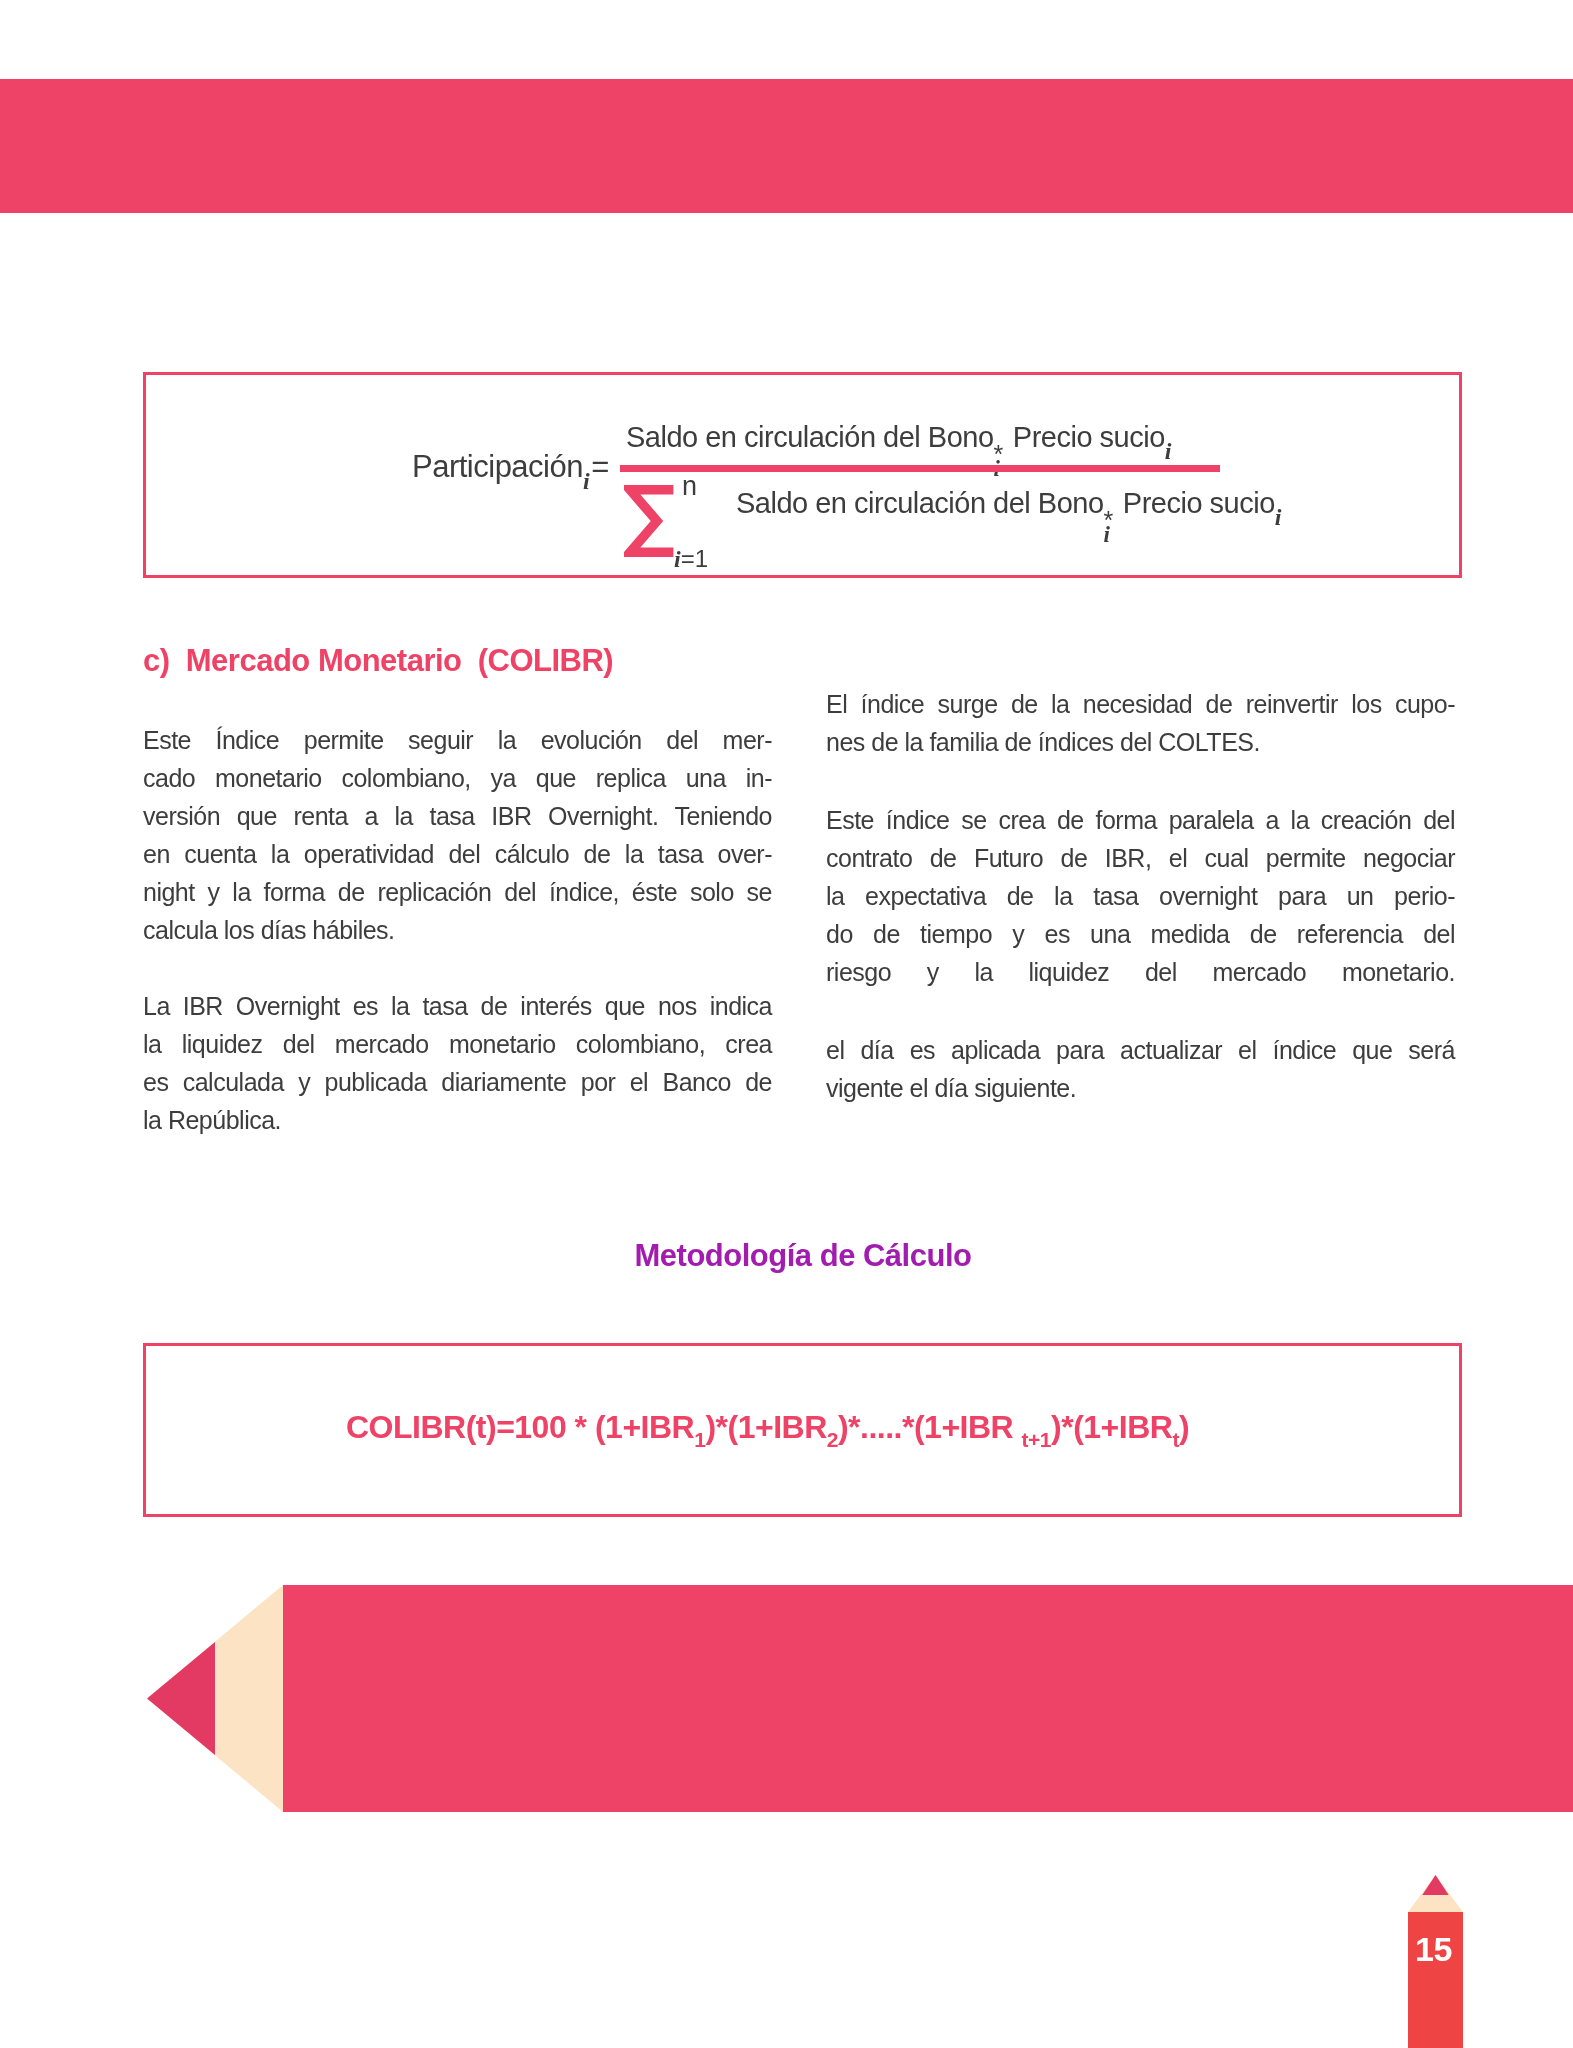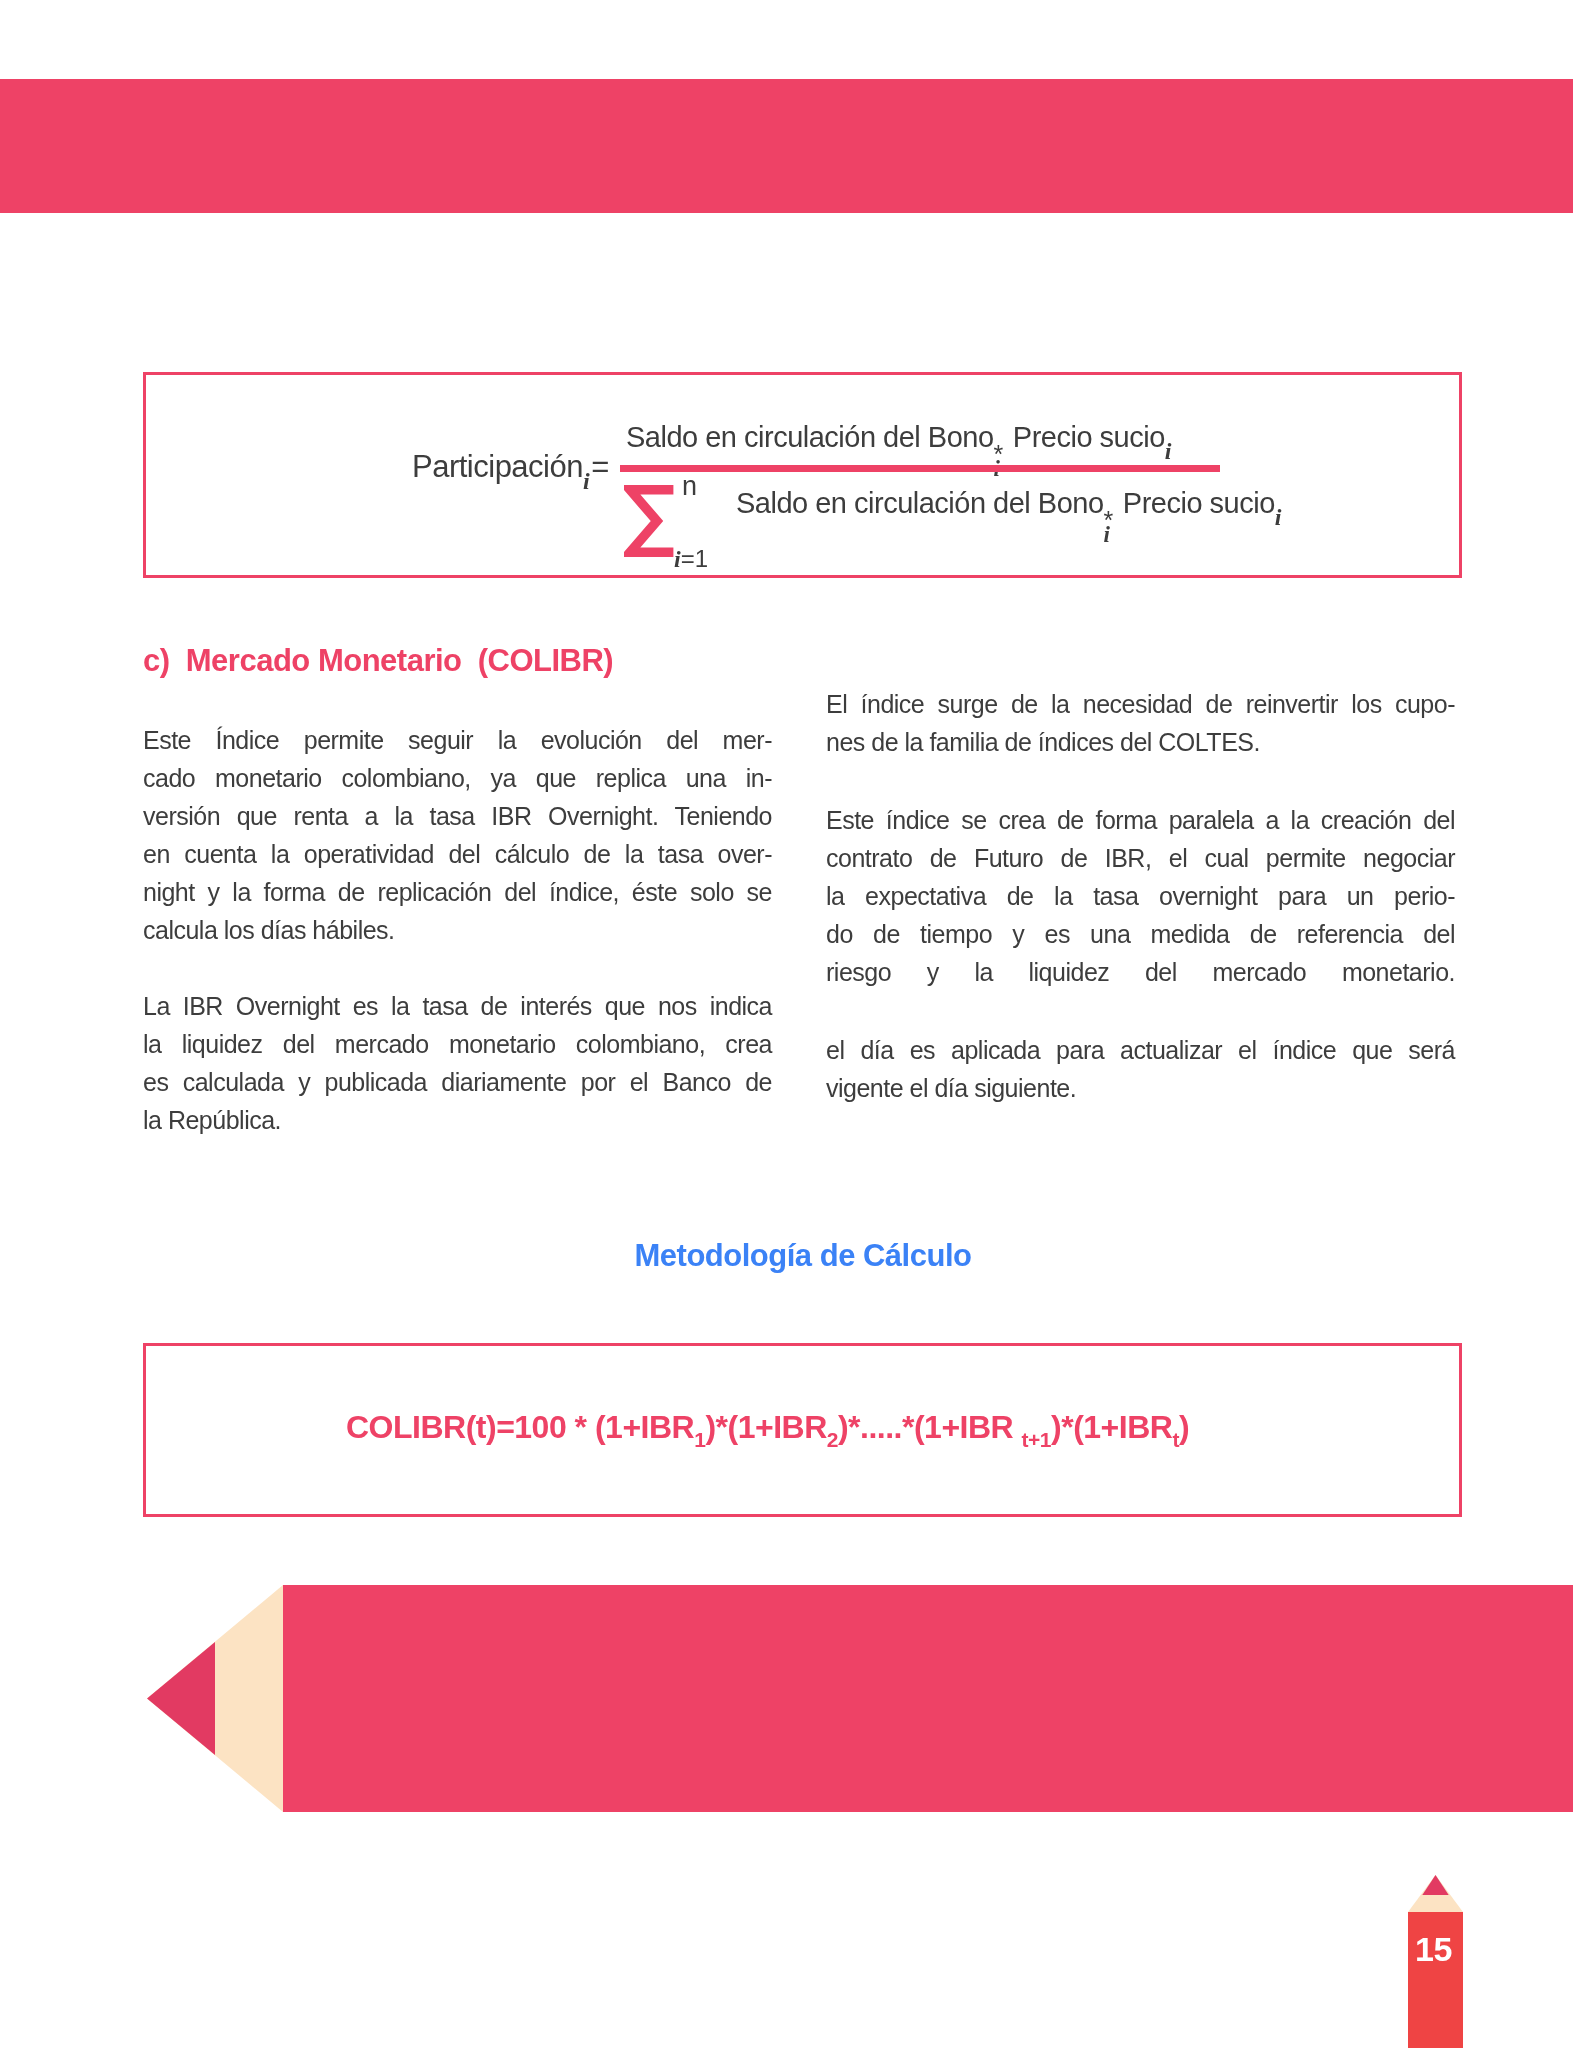--- a/index.html
+++ b/index.html
@@ -44,7 +44,7 @@
 
   
   .met-heading{position:absolute;left:143px;top:1238px;width:1320px;margin:0;text-align:center;
-               font-size:31px;font-weight:bold;color:#3b82f6;letter-spacing:-0.5px;}
+               font-size:31px;font-weight:bold;color:#a21caf;letter-spacing:-0.5px;}
 
   
   .colibr{padding-left:200px;font-size:32px;font-weight:bold;color:#ee4266;letter-spacing:-0.5px;white-space:nowrap;}

